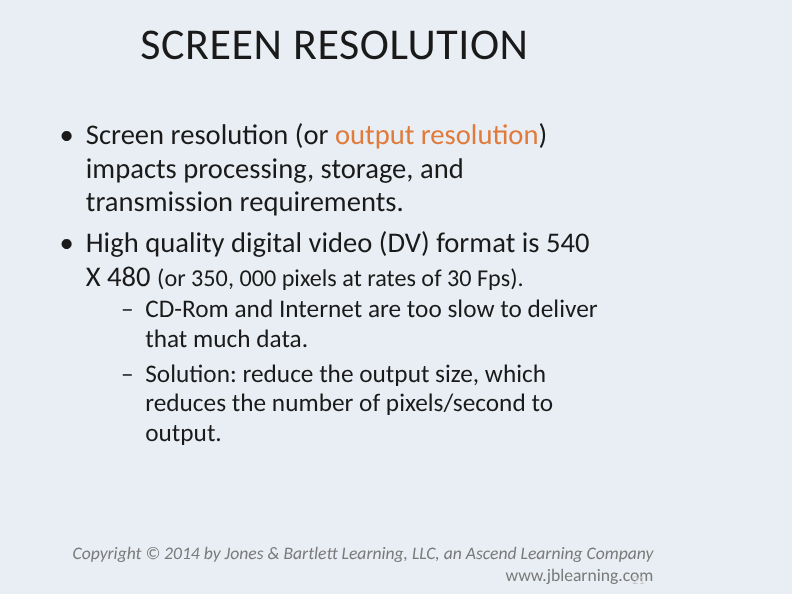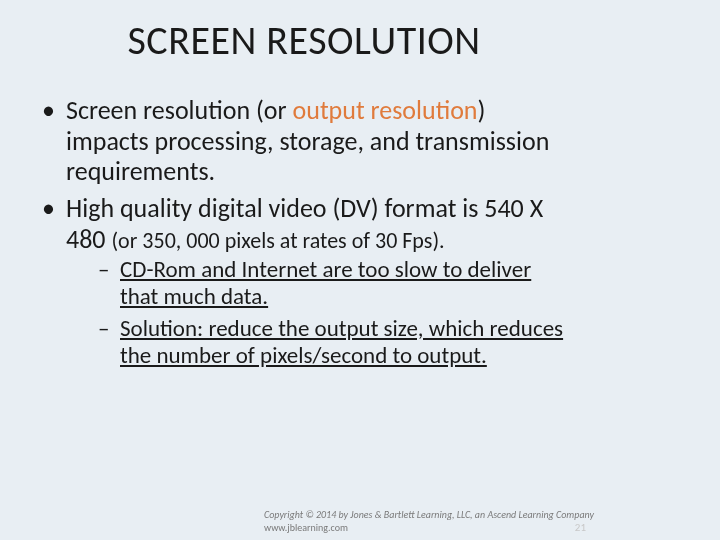--- a/index.html
+++ b/index.html
@@ -31,7 +31,7 @@
   }
   ul.top {
     list-style: none;
-    margin: 0;
+    margin: 12px;
     padding: 0;
   }
   ul.top > li {

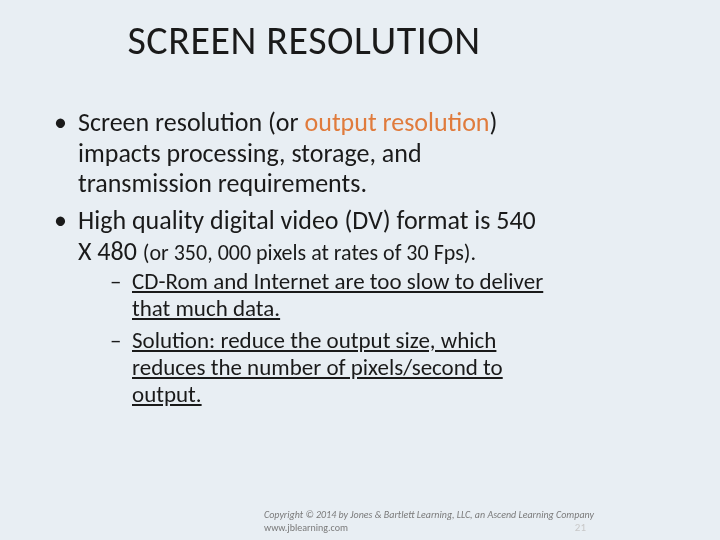--- a/index.html
+++ b/index.html
@@ -58,7 +58,6 @@
     position: relative;
     padding-left: 22px;
     margin-bottom: 4px;
-    text-decoration: underline;
   }
   ul.sub > li::before {
     content: "–";

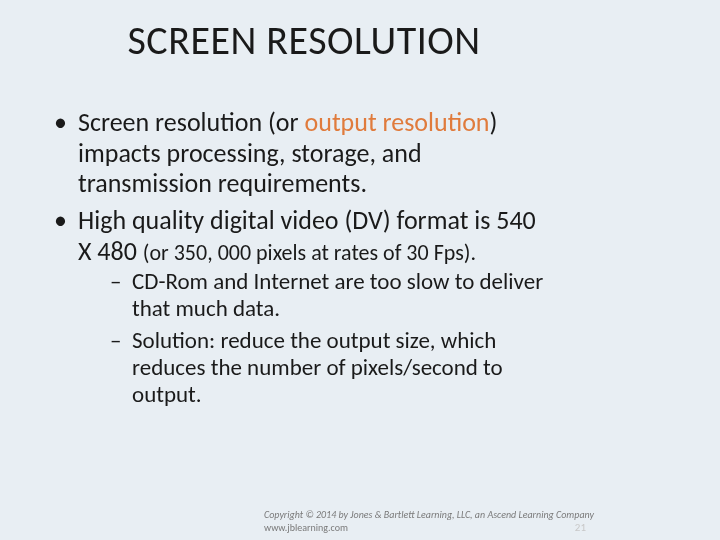--- a/index.html
+++ b/index.html
@@ -69,9 +69,9 @@
     position: absolute;
     right: 14px;
     bottom: 6px;
-    text-align: left;
+    text-align: right;
     color: #7a7a7a;
-    font-size: 10px;
+    font-size: 16px;
     line-height: 1.25;
   }
   .footer .line1 { font-style: italic; }

